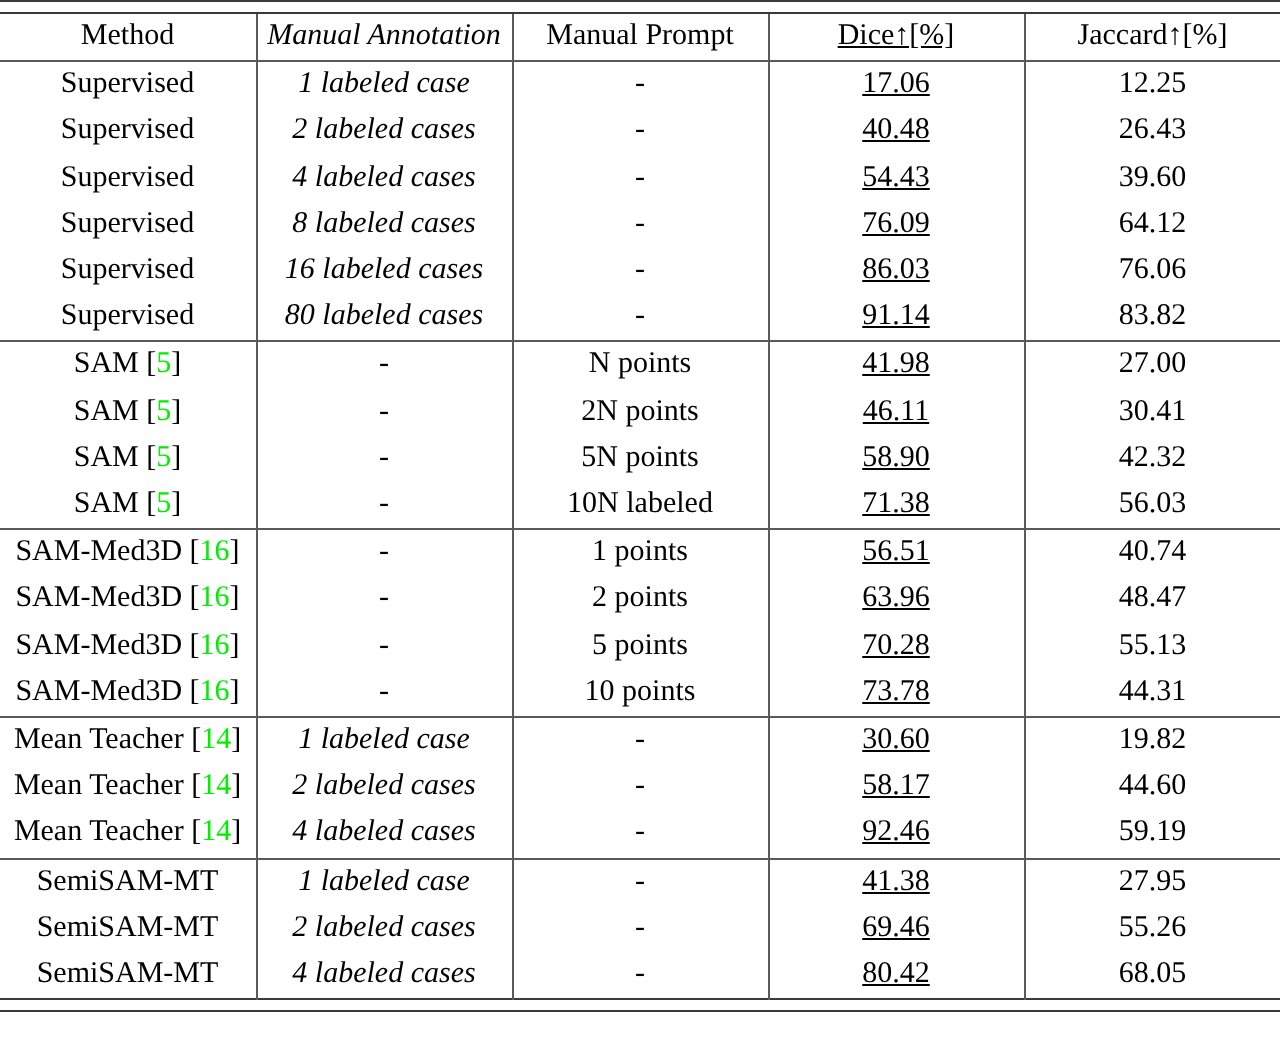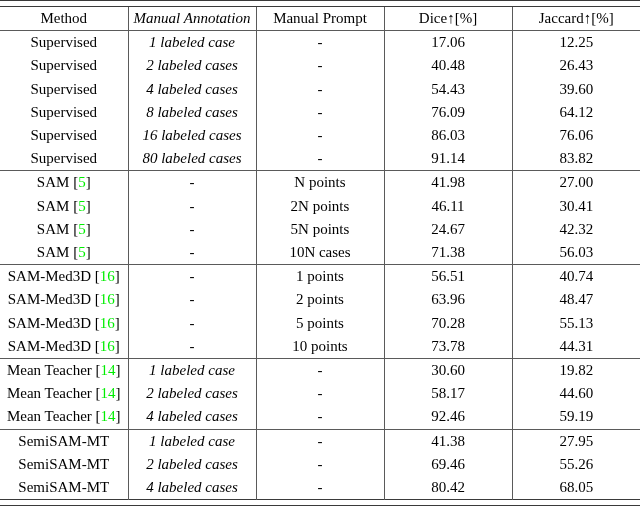--- a/index.html
+++ b/index.html
@@ -65,7 +65,7 @@
   td.c0, th.c0 { width: 141px; border-right: 1.2px solid #5a5a5a; }
   td.c1, th.c1 { width: 169px; border-right: 1.2px solid #5a5a5a; font-style: italic; }
   td.c2, th.c2 { width: 149px; border-right: 1.2px solid #5a5a5a; }
-  td.c3, th.c3 { width: 90px;  border-right: 1.2px solid #5a5a5a; }
+  td.c3, th.c3 { width: 90px;  border-right: 1.2px solid #5a5a5a; text-decoration: underline; }
   td.c4, th.c4 { width: 91px; }
 
   .method-bold { font-weight: bold; }

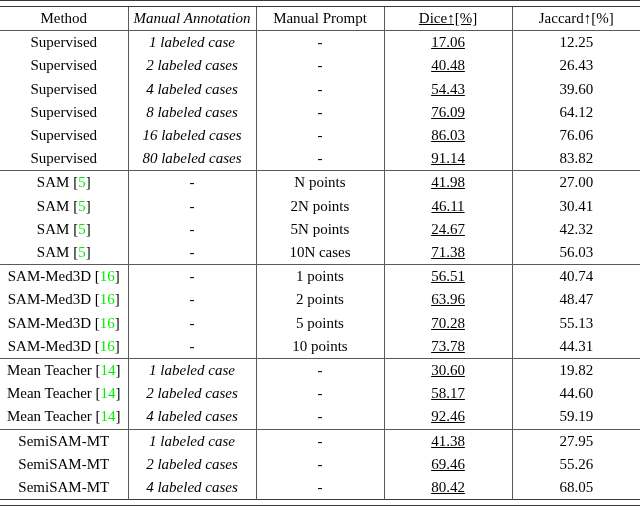--- a/index.html
+++ b/index.html
@@ -155,7 +155,7 @@
           <td class="cell c0"><span>SAM</span> <span class="bracket">[</span><span class="cite">5</span><span class="bracket">]</span></td>
           <td class="cell c1">-</td>
           <td class="cell c2">5N points</td>
-          <td class="cell c3">24.67</td>
+          <td class="cell c3">58.90</td>
           <td class="cell c4">42.32</td>
         </tr>
         <tr>

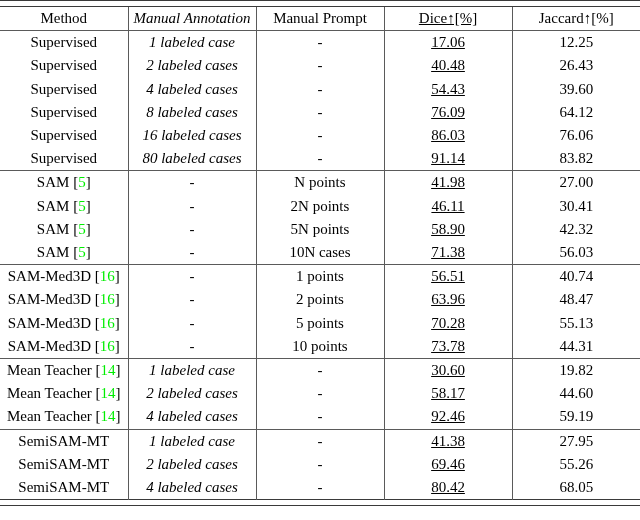--- a/index.html
+++ b/index.html
@@ -161,7 +161,7 @@
         <tr>
           <td class="cell c0"><span>SAM</span> <span class="bracket">[</span><span class="cite">5</span><span class="bracket">]</span></td>
           <td class="cell c1">-</td>
-          <td class="cell c2">10N cases</td>
+          <td class="cell c2">10N labeled</td>
           <td class="cell c3">71.38</td>
           <td class="cell c4">56.03</td>
         </tr>

